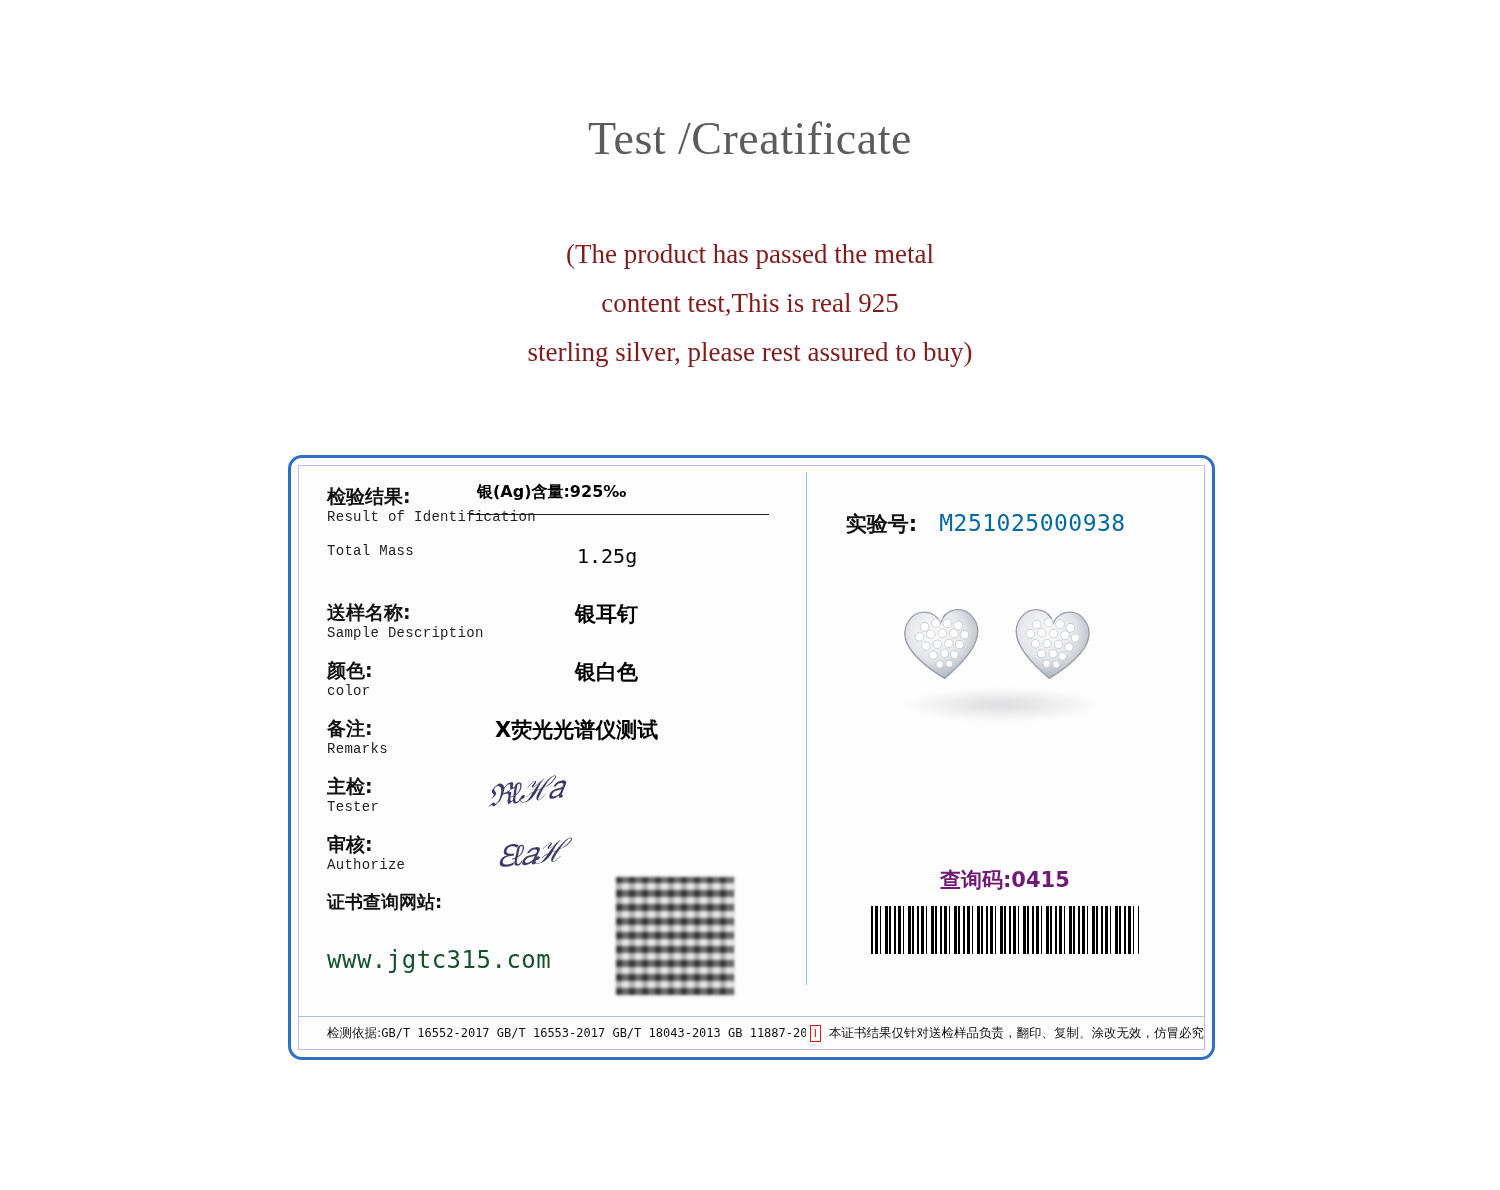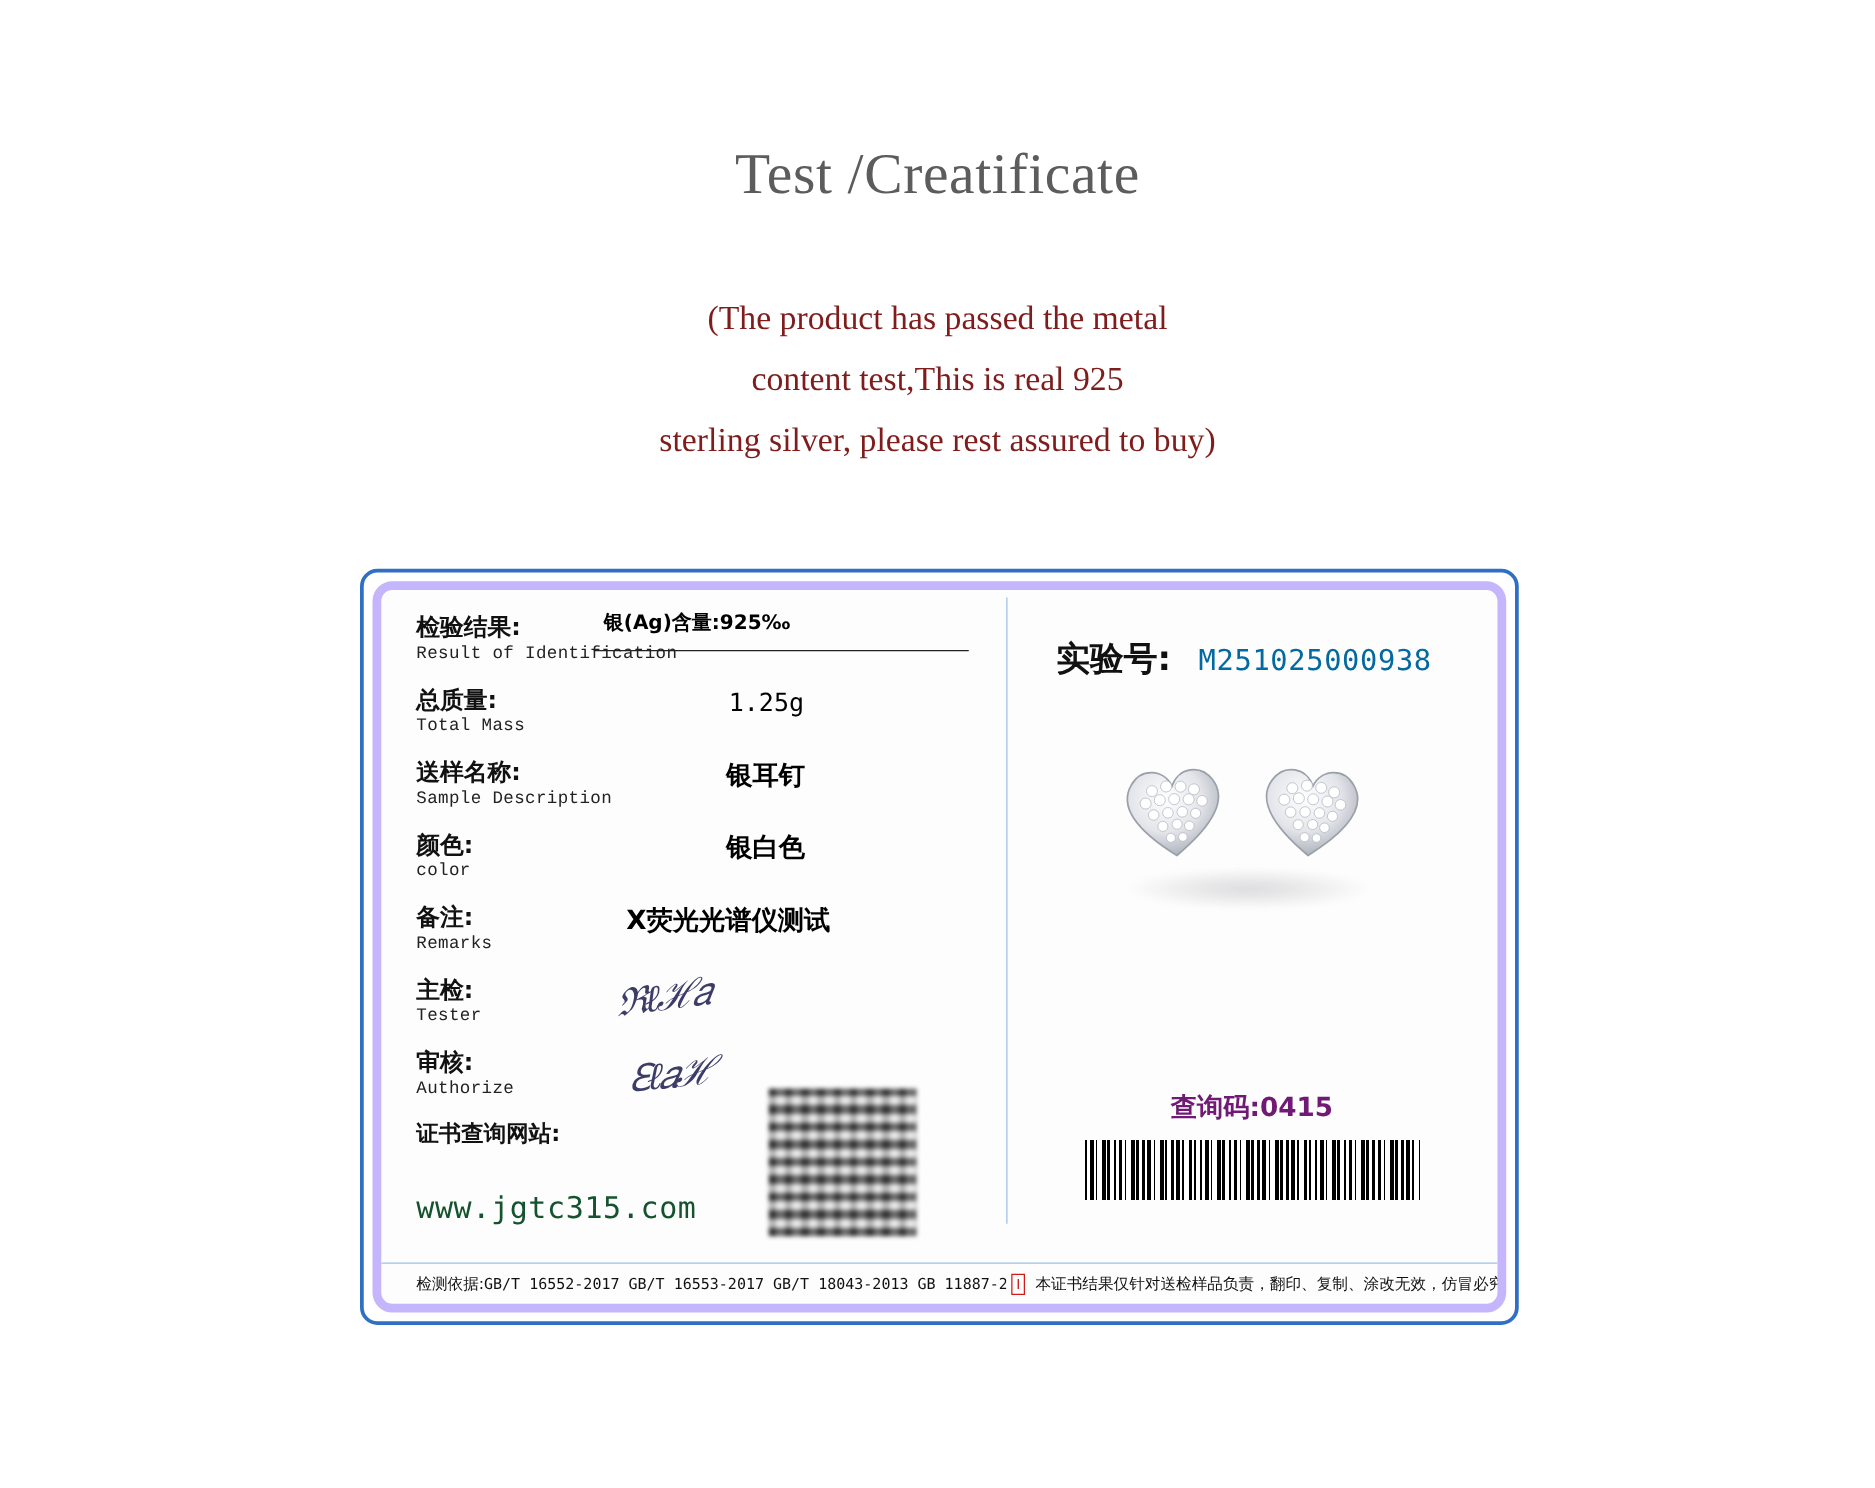--- a/index.html
+++ b/index.html
@@ -57,8 +57,8 @@
   .cert-inner {
     width: 100%;
     height: 100%;
-    border: 7px solid #c4b5fd;
-    border-radius: 16px;
+    border: 1px solid #c4b5fd;
+    border-radius: 0;
     box-sizing: border-box;
     position: relative;
     background: #fdfdfd;

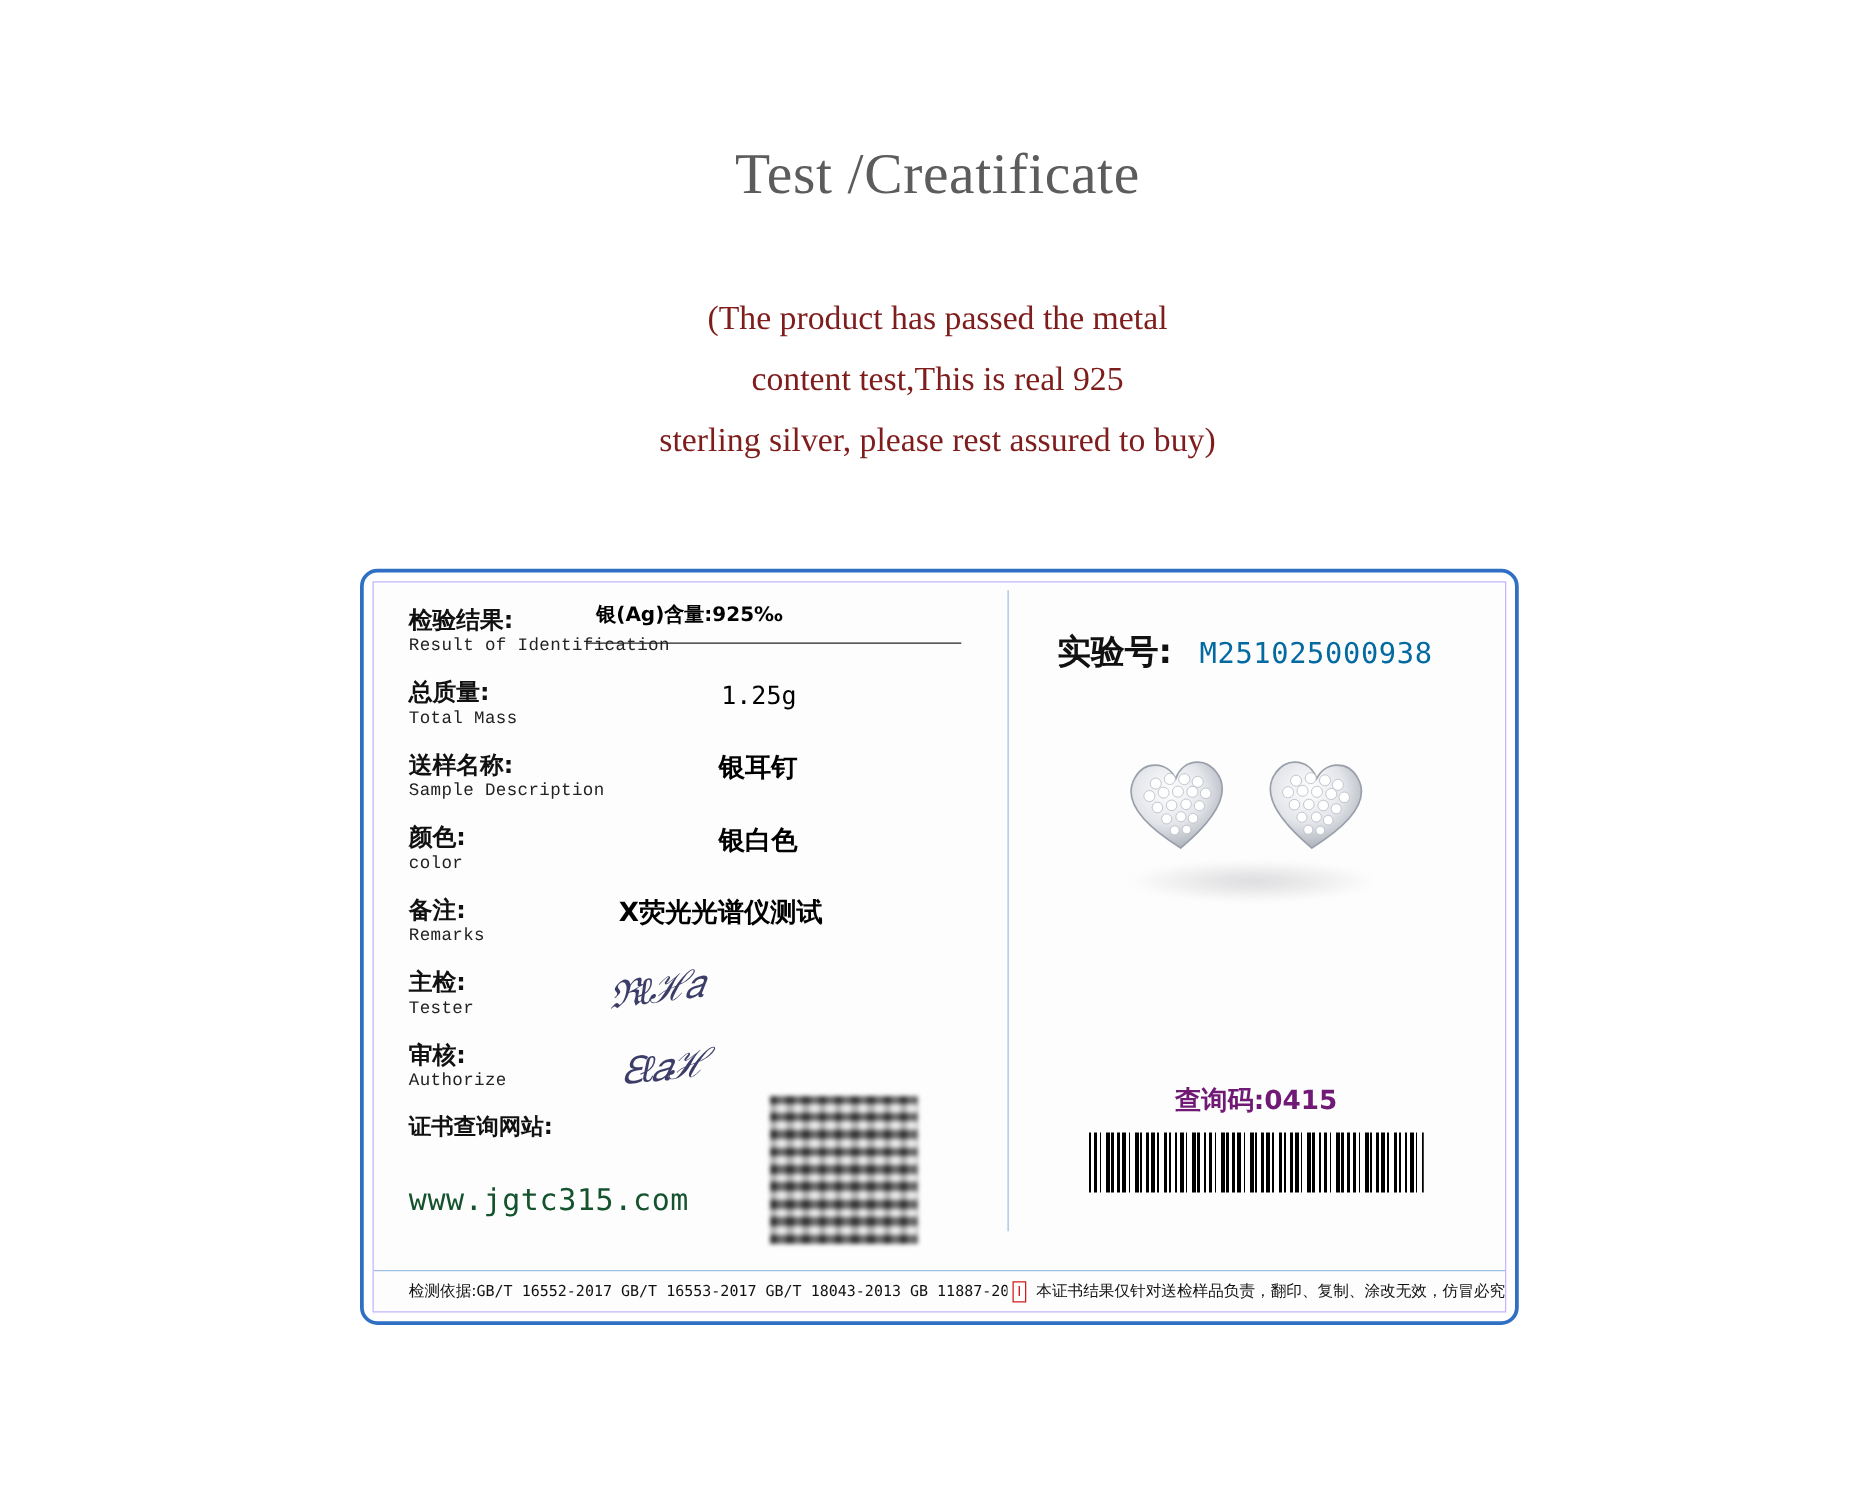--- a/index.html
+++ b/index.html
@@ -242,7 +242,7 @@
     display: flex;
     align-items: baseline;
   }
-  .lab-no .label-cn { font-size: 27px; }
+  .lab-no .label-cn { font-size: 21px; }
   .lab-no .lab-value {
     margin-left: 22px;
     font-family: "DejaVu Sans Mono", monospace;

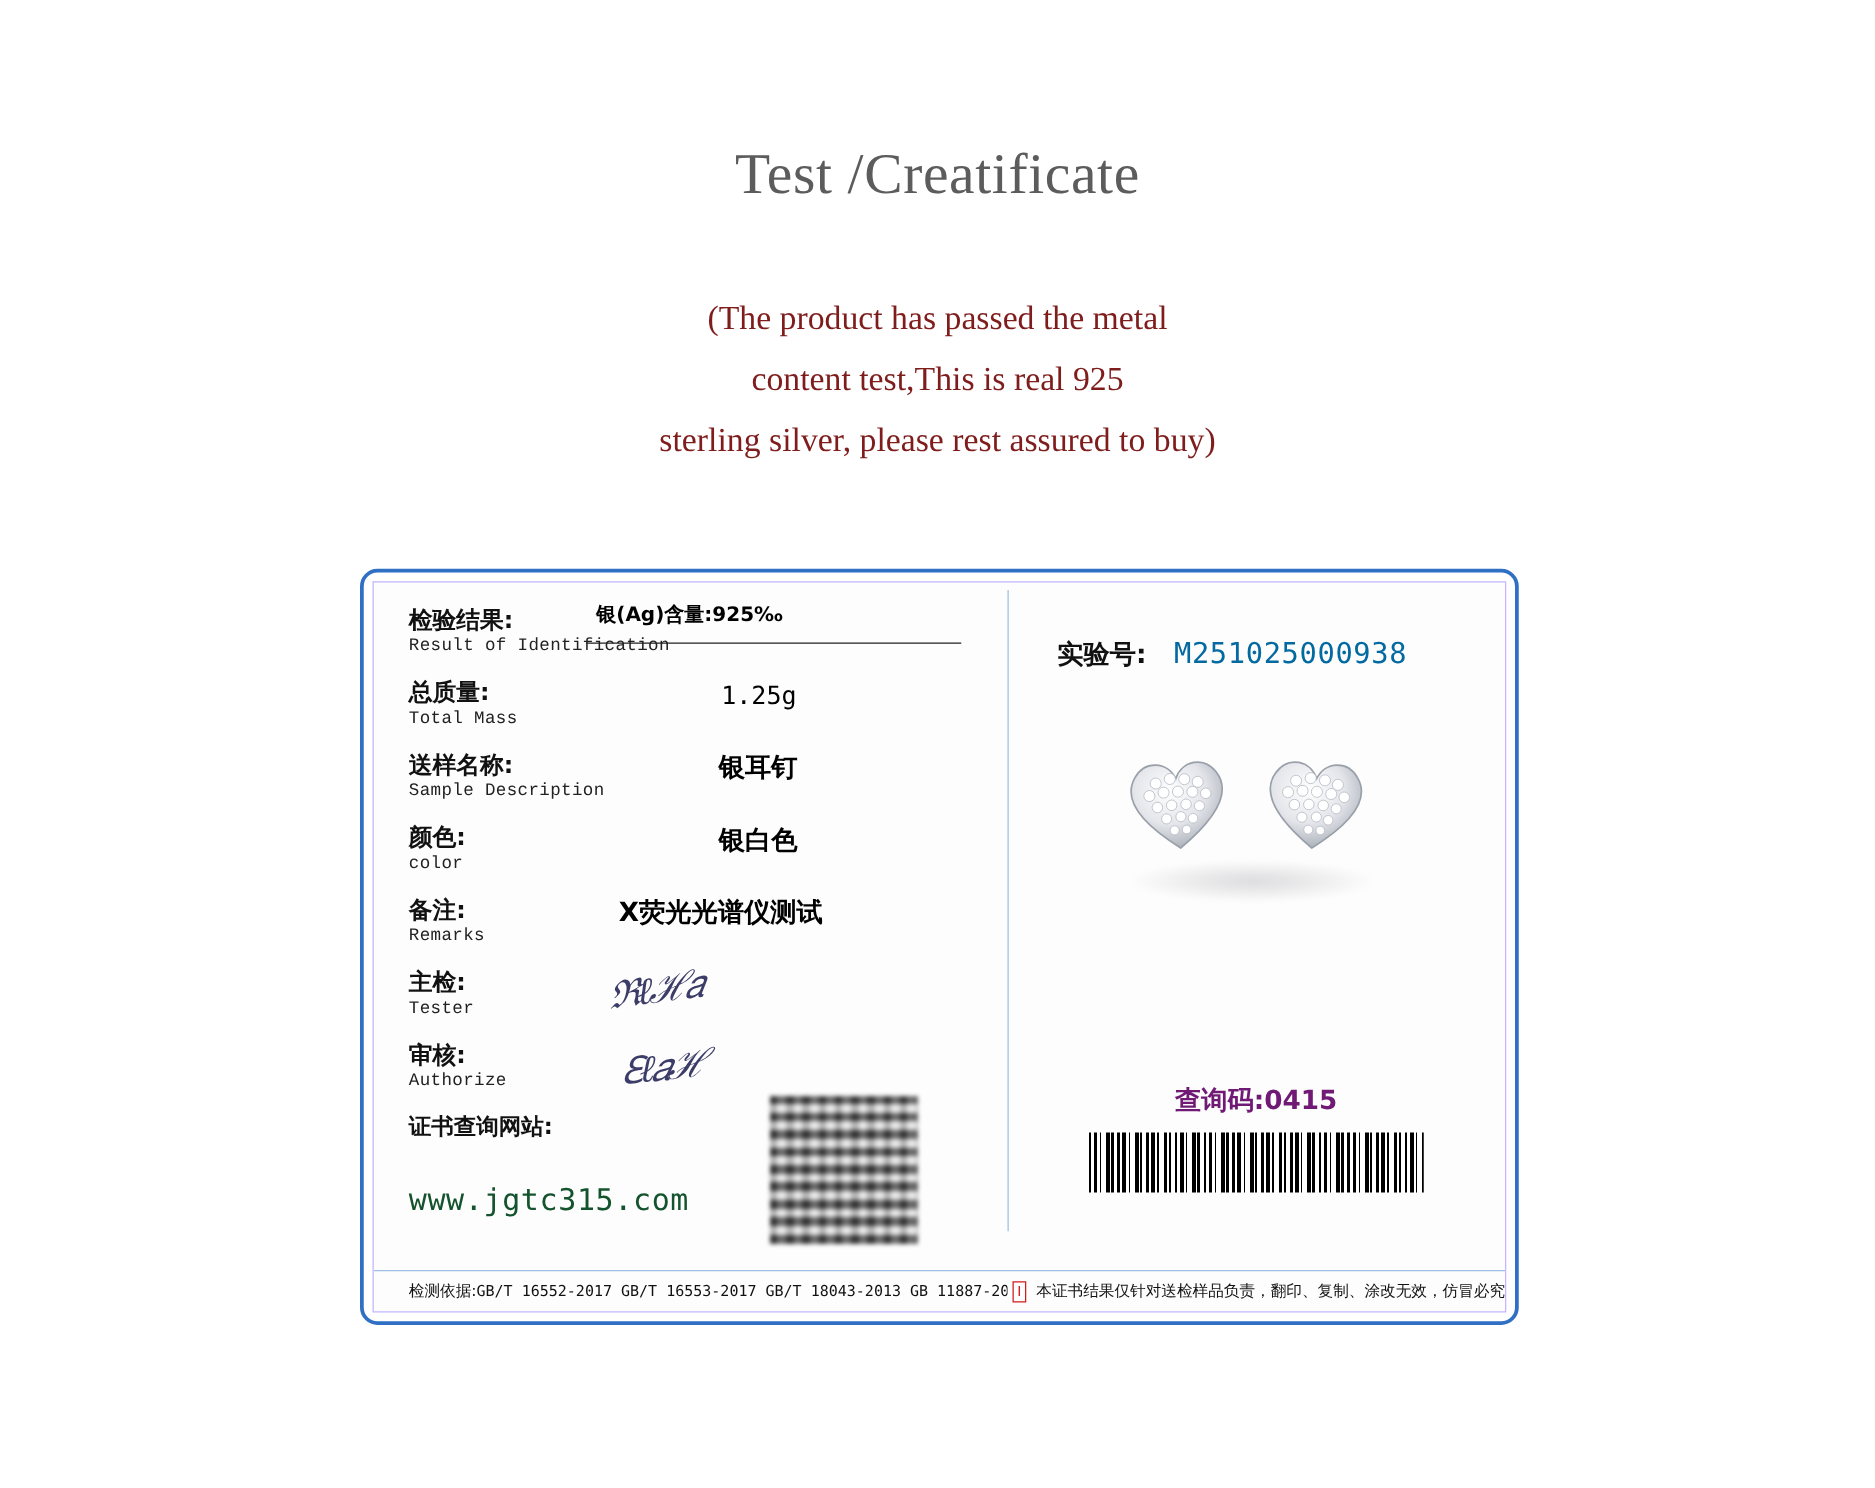--- a/index.html
+++ b/index.html
@@ -321,7 +321,6 @@
         </div>
 
         <div class="field mass">
-          <div class="label-cn">总质量:</div>
           <div class="label-en">Total Mass</div>
           <div class="value mono">1.25g</div>
         </div>

